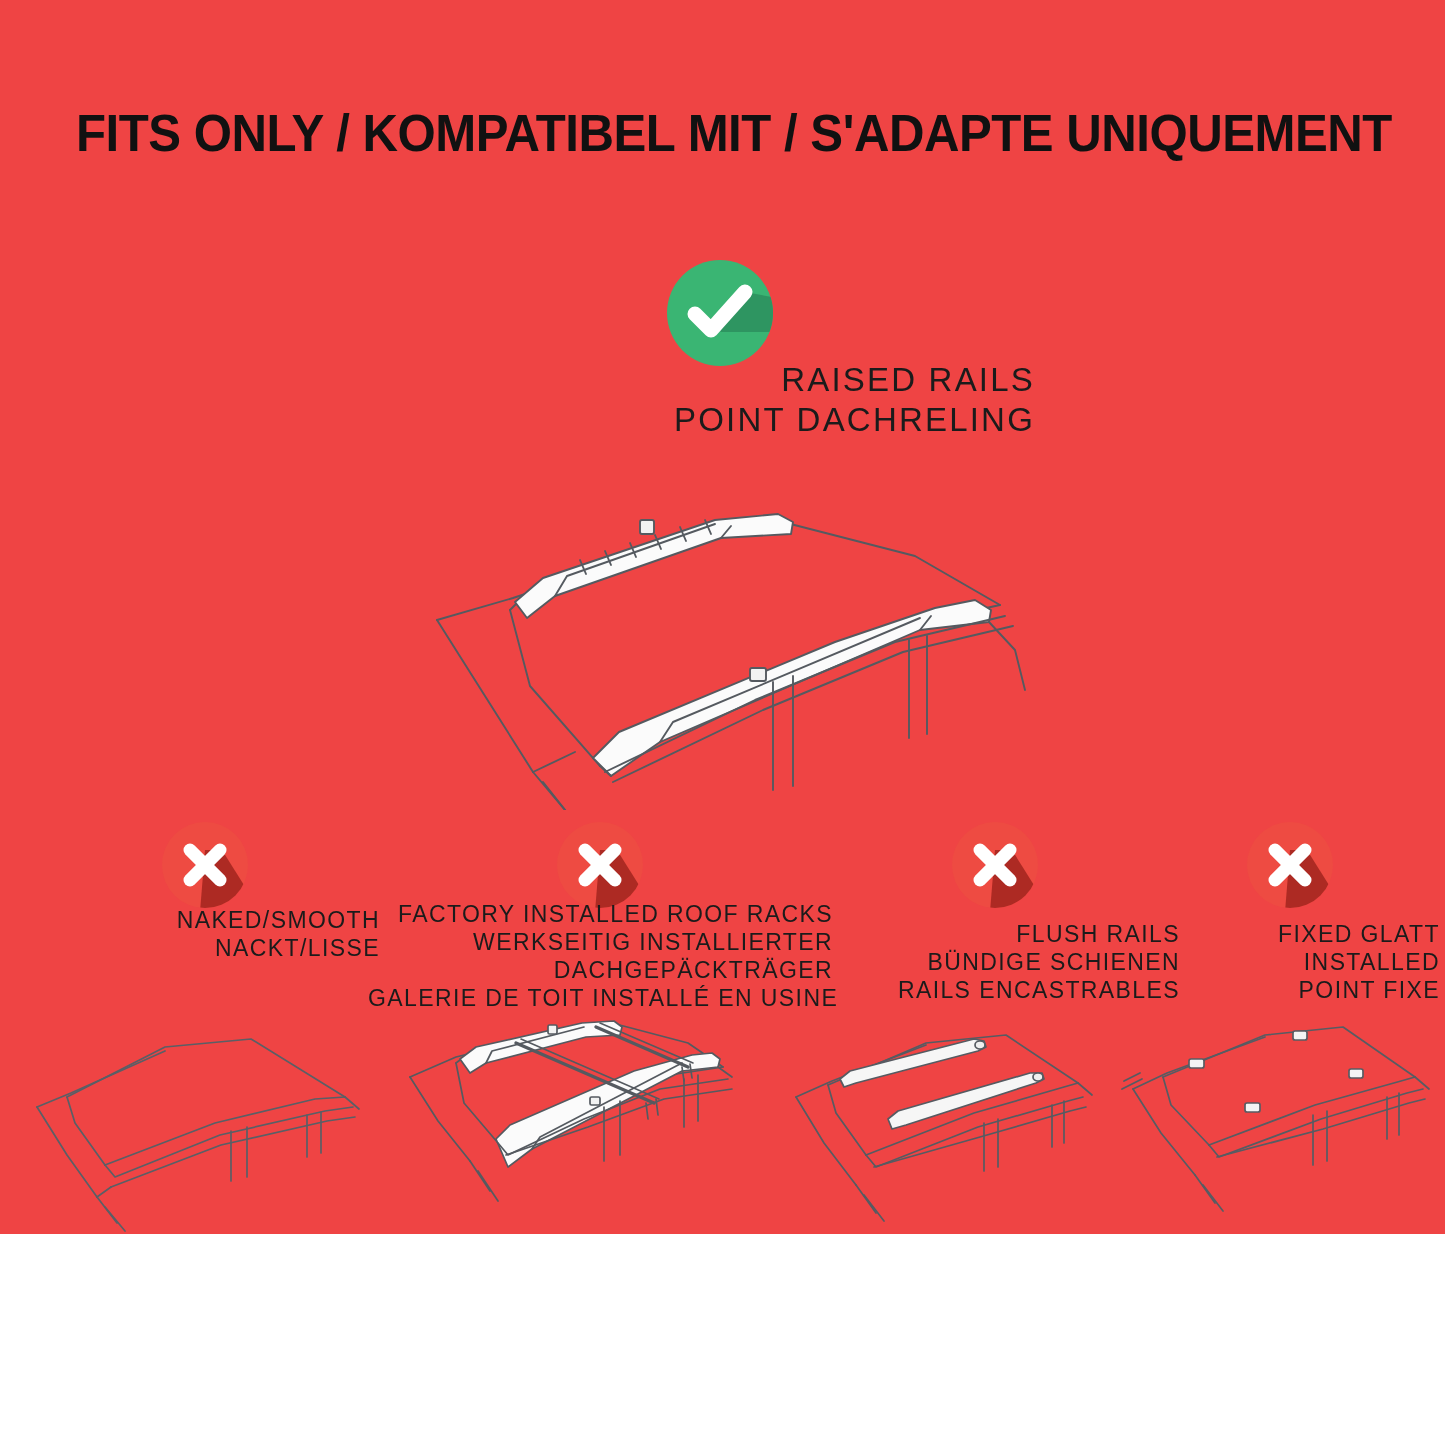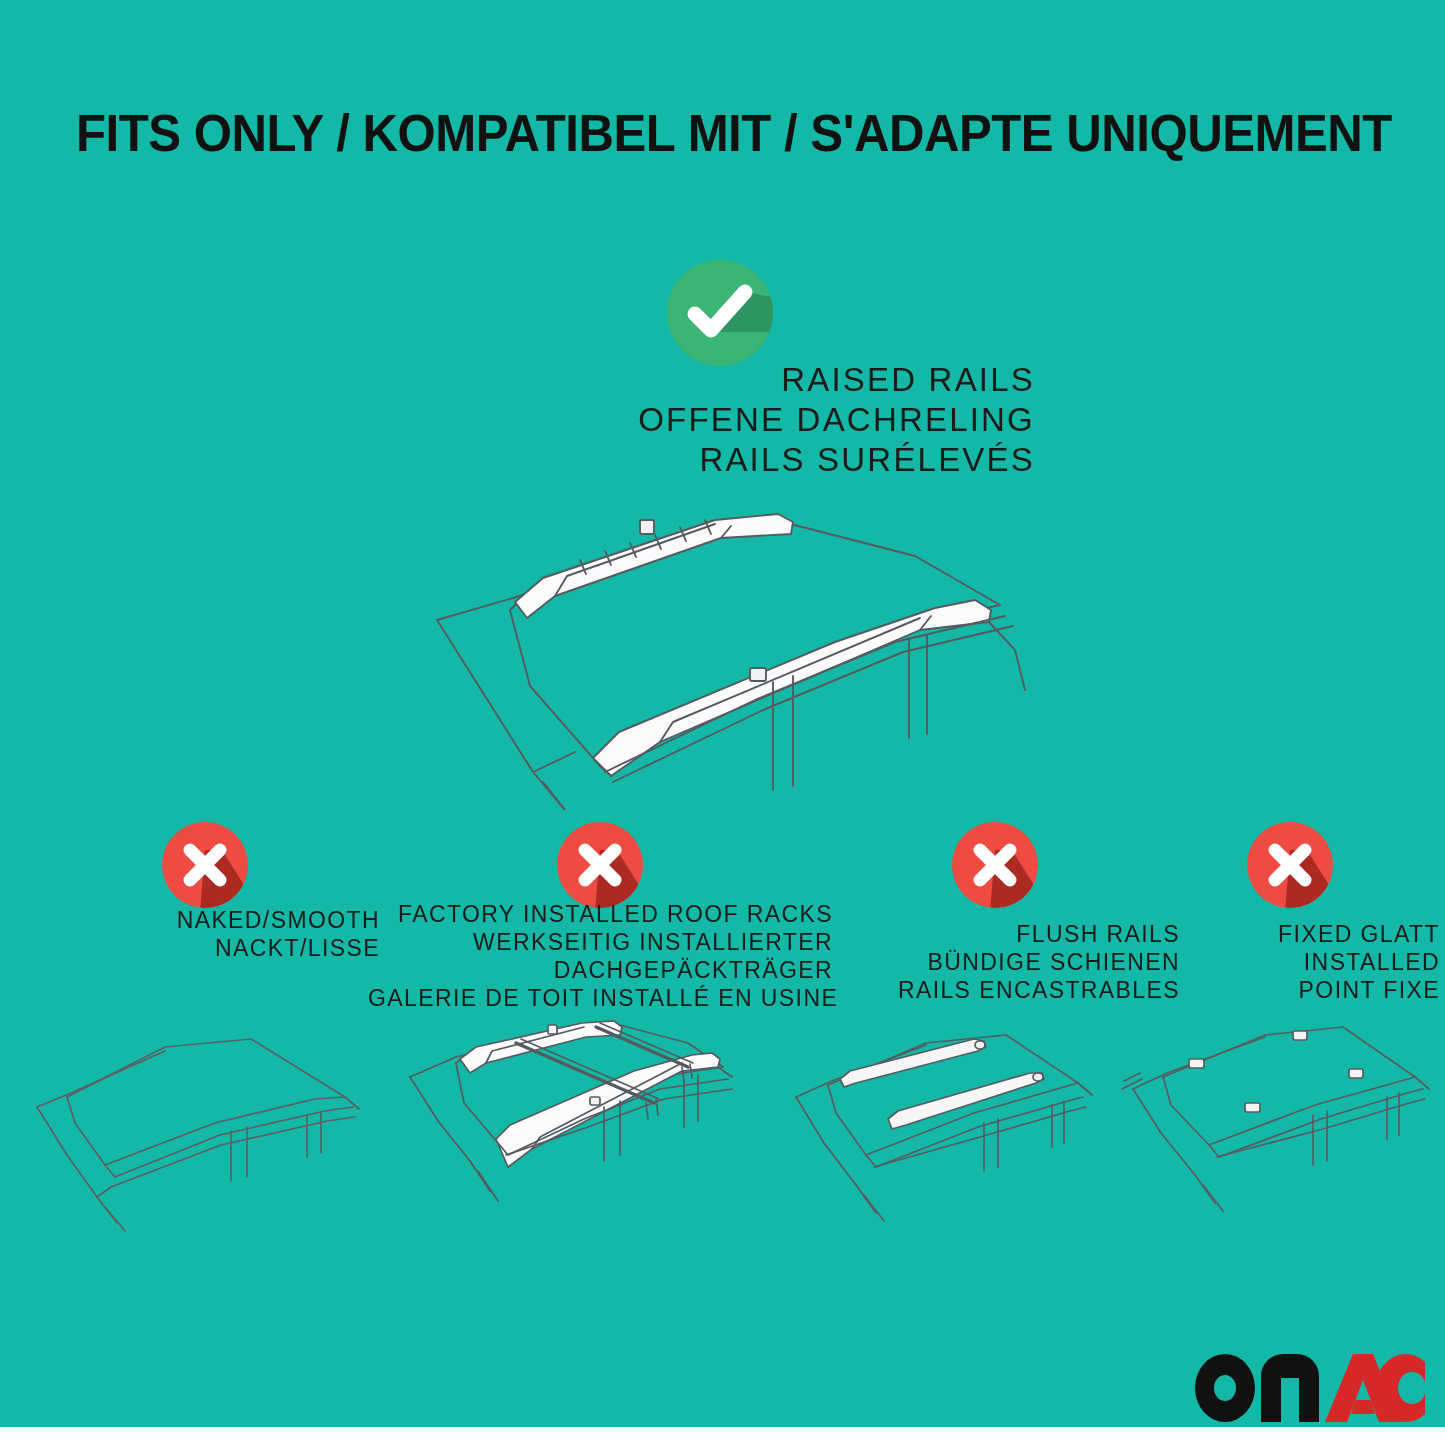--- a/index.html
+++ b/index.html
@@ -14,8 +14,8 @@
   #page {
     position: relative;
     width: 1445px;
-    height: 1427px;
-    background: #14b8a6;
+    height: 1234px;
+    background: #ef4444;
     overflow: hidden;
   }
 

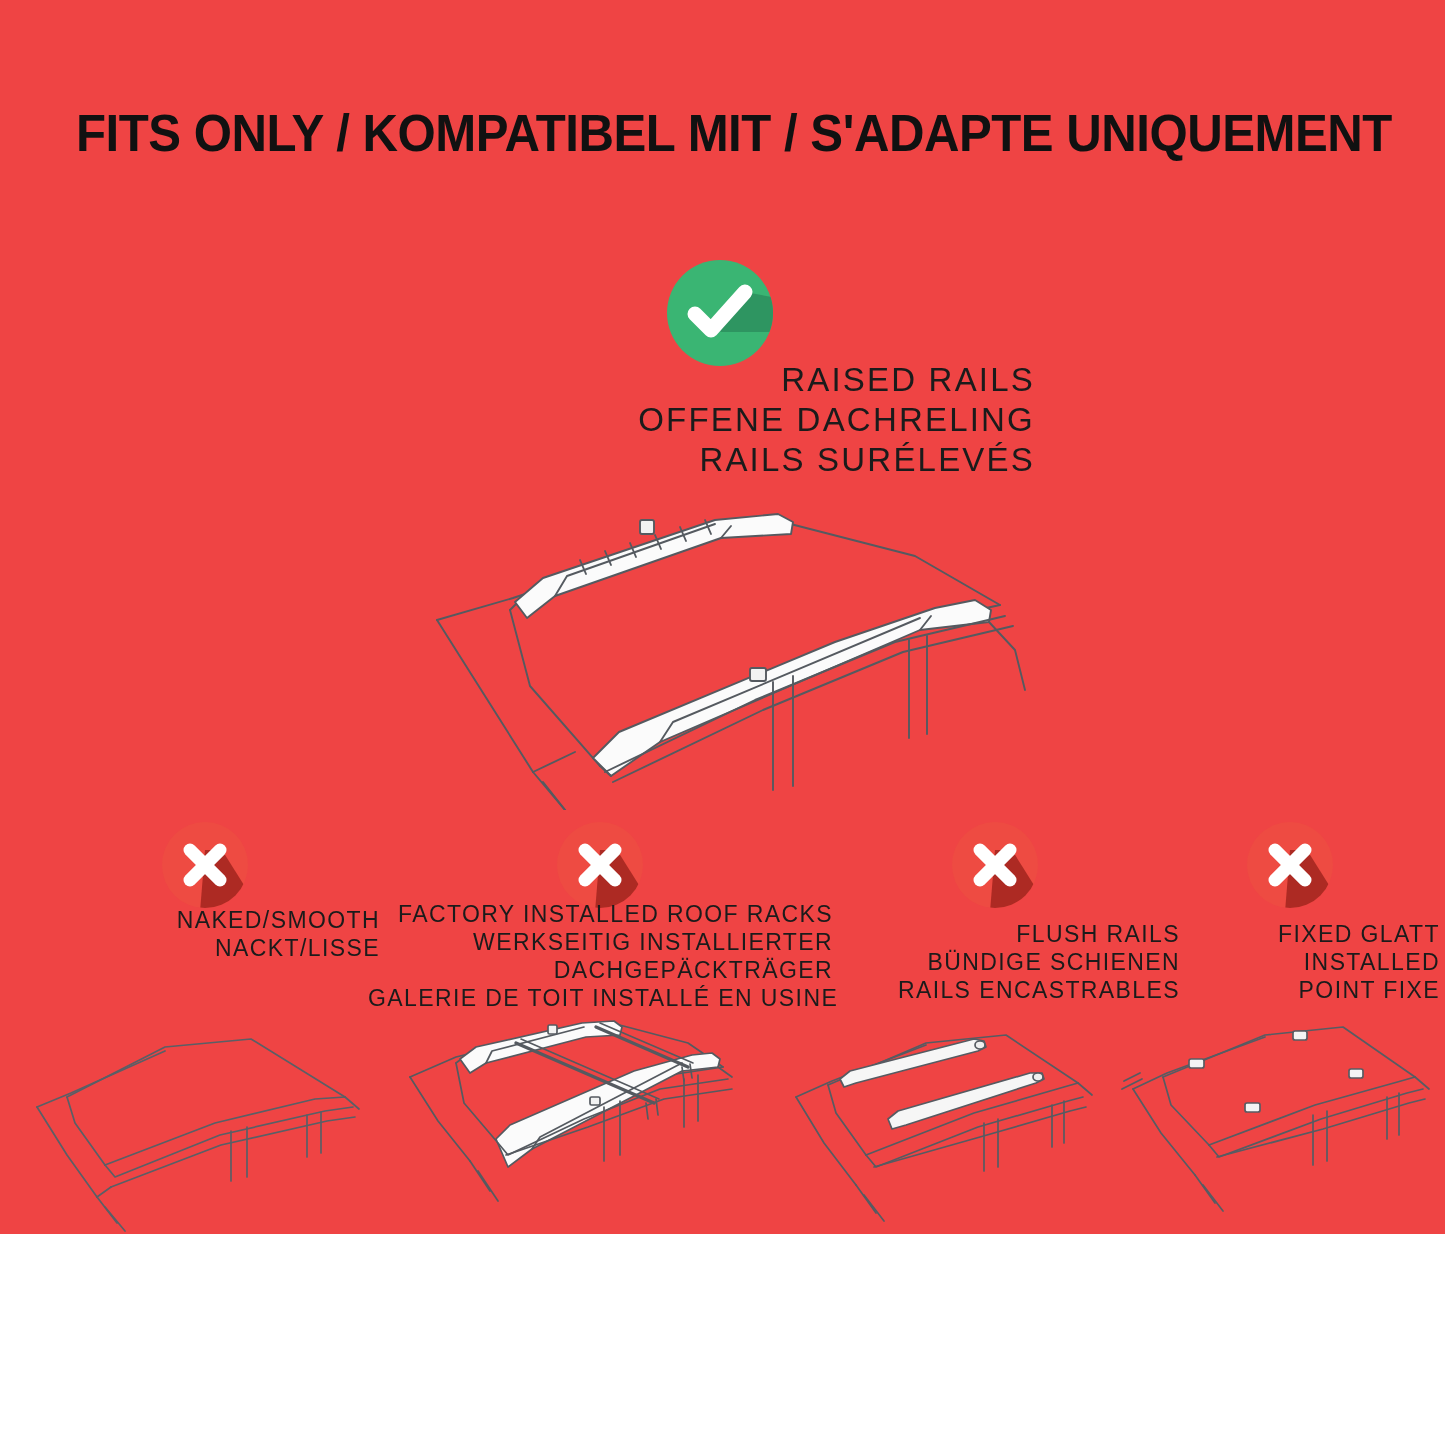--- a/index.html
+++ b/index.html
@@ -119,7 +119,7 @@
 
   <div class="label-block hero-label">
     <span class="ln">RAISED RAILS</span>
-    <span class="ln">OFFENE DACHRELING</span>
+    <span class="ln">POINT DACHRELING</span>
     <span class="ln">RAILS SURÉLEVÉS</span>
   </div>
 

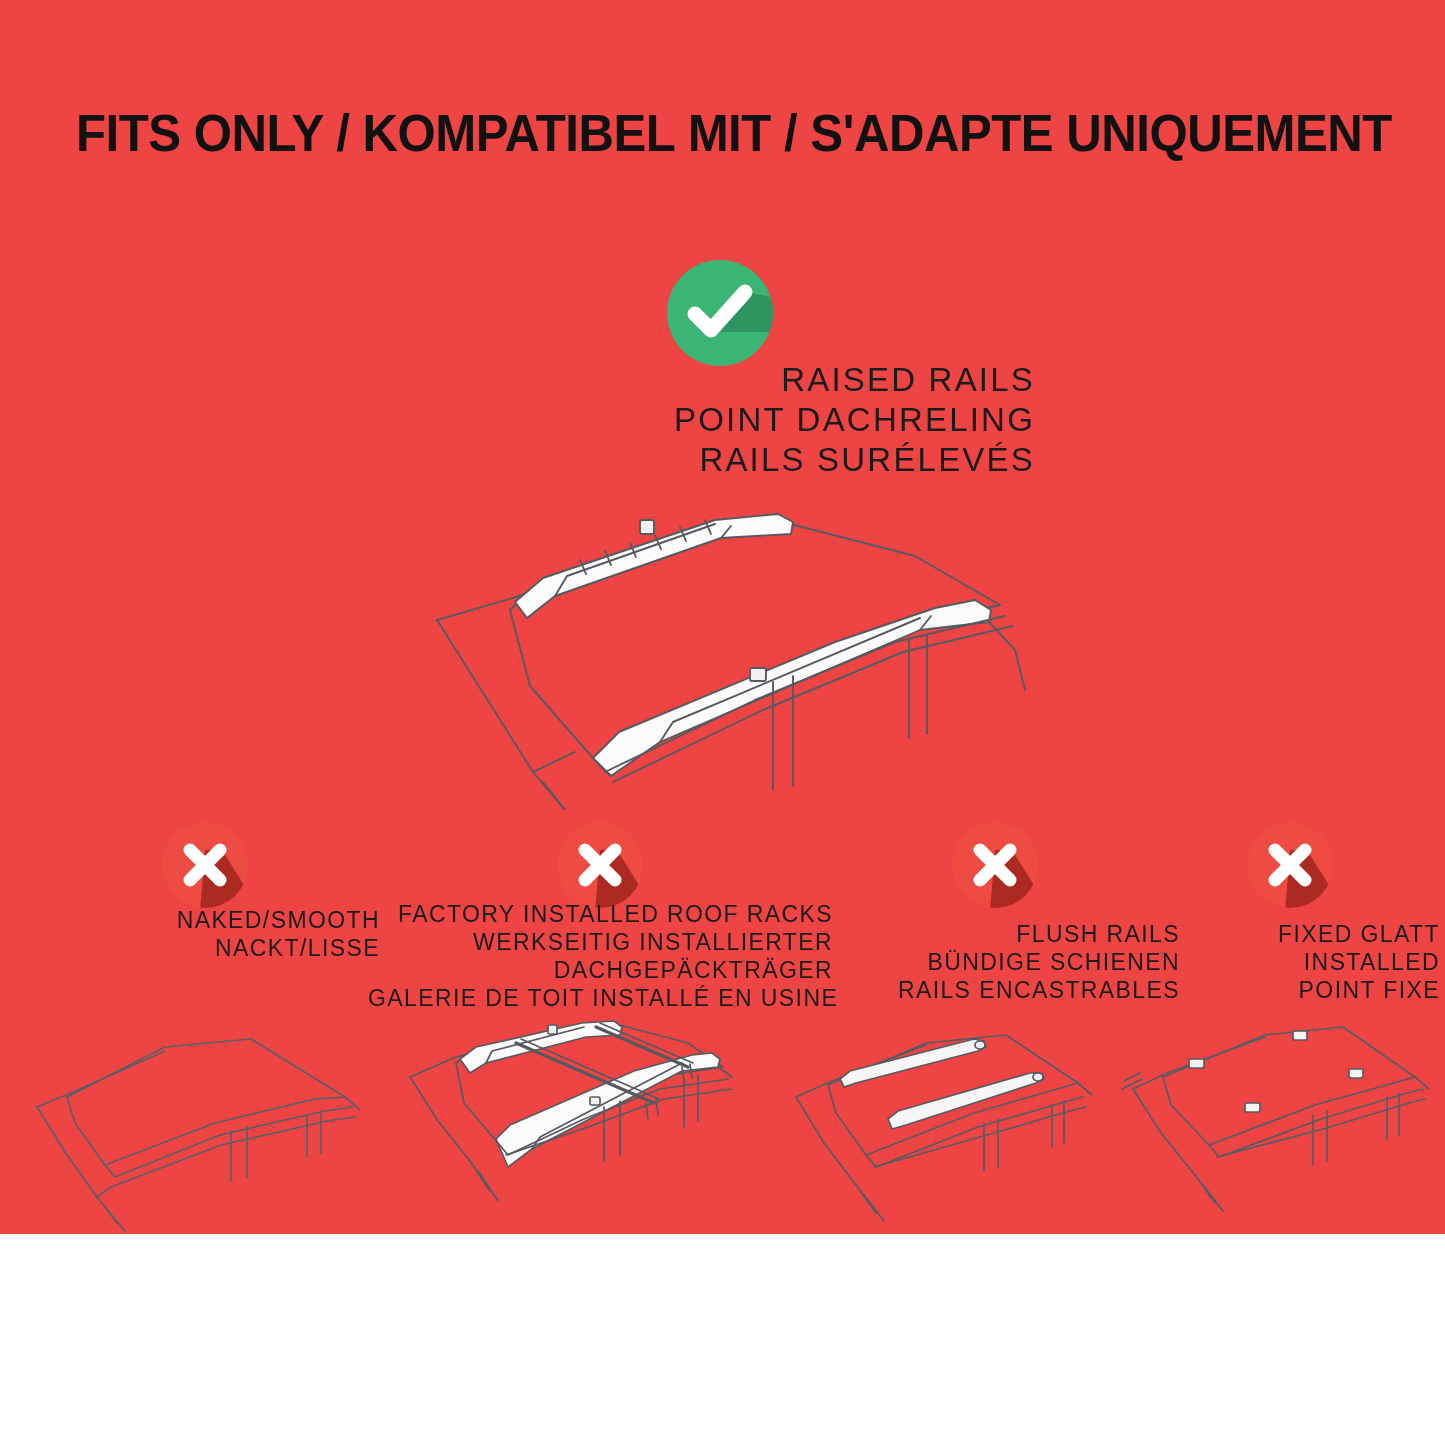--- a/index.html
+++ b/index.html
@@ -120,7 +120,6 @@
   <div class="label-block hero-label">
     <span class="ln">RAISED RAILS</span>
     <span class="ln">POINT DACHRELING</span>
-    <span class="ln">RAILS SURÉLEVÉS</span>
   </div>
 
   <div class="roof roof-hero">

